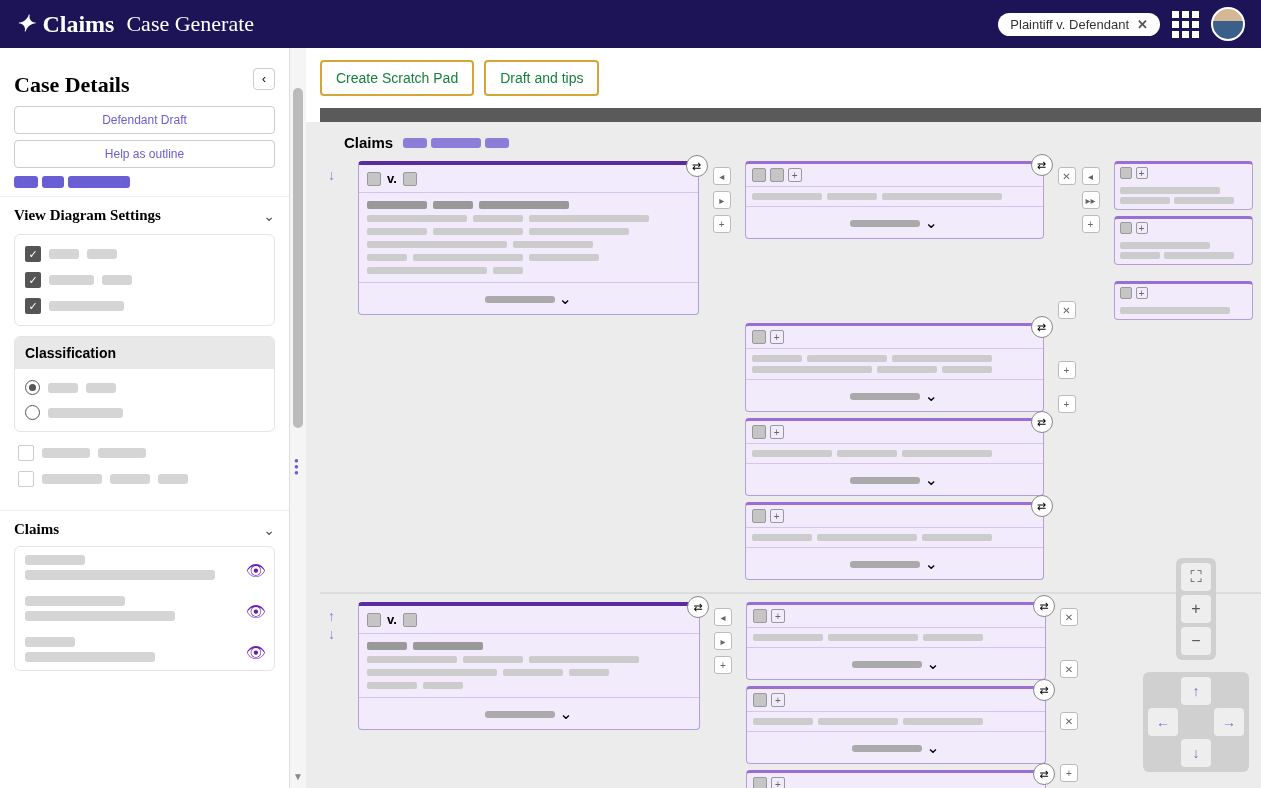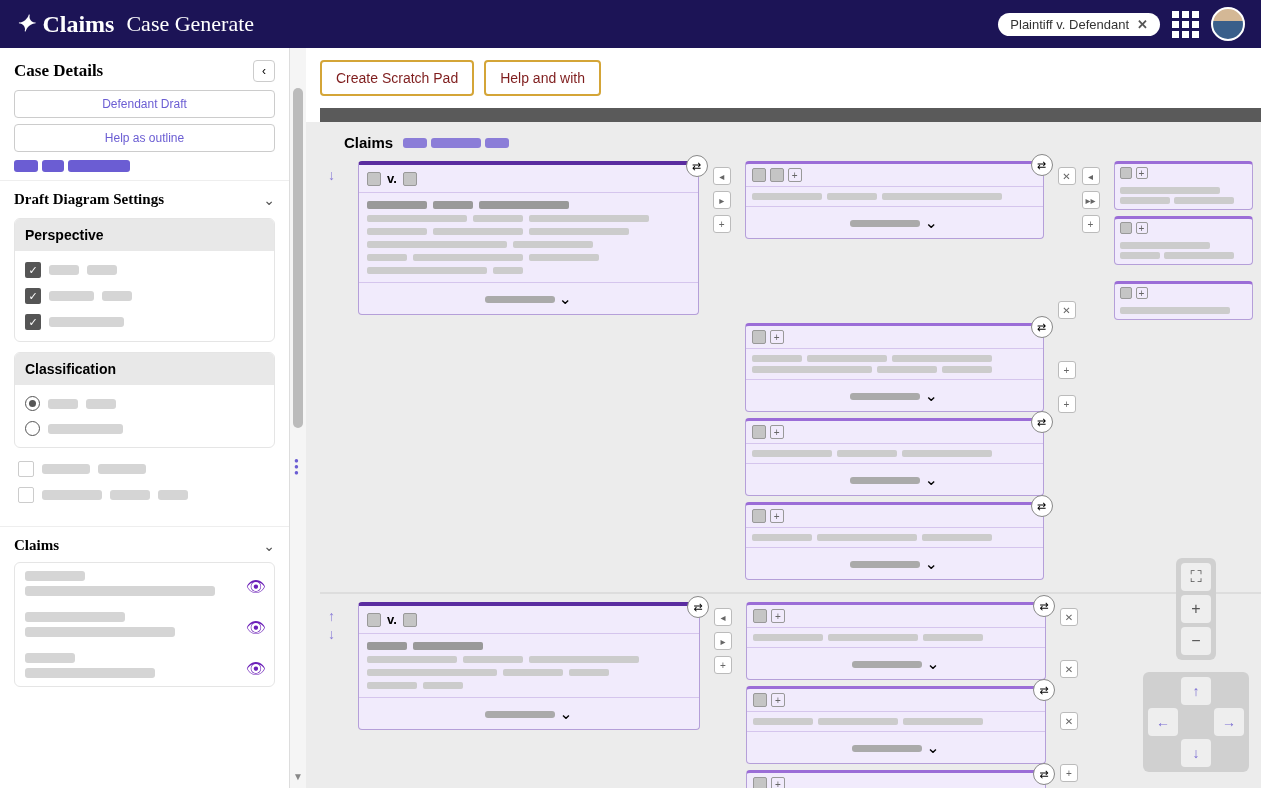--- a/index.html
+++ b/index.html
@@ -25,7 +25,7 @@
 
 .sidebar { width: 290px; border-right: 1px solid #ddd; display: flex; flex-direction: column; overflow-y: auto; position: relative; }
 .sb-head { display: flex; align-items: center; justify-content: space-between; padding: 12px 14px 8px; }
-.sb-title { font-size: 17px; font-family: Georgia, serif; font-weight: bold; }
+.sb-title { font-size: 22px; font-family: Georgia, serif; font-weight: bold; margin-top: 12px; }
 .collapse-btn { width: 22px; height: 22px; border: 1px solid #ccc; border-radius: 4px; background: #fff; display: flex; align-items: center; justify-content: center; cursor: pointer; font-size: 12px; }
 .sb-btns { padding: 0 14px; display: flex; flex-direction: column; gap: 6px; }
 .sb-btn { border: 1px solid #ccc; border-radius: 4px; background: #fff; padding: 6px; font-size: 12px; cursor: pointer; color: #6b5dd3; }

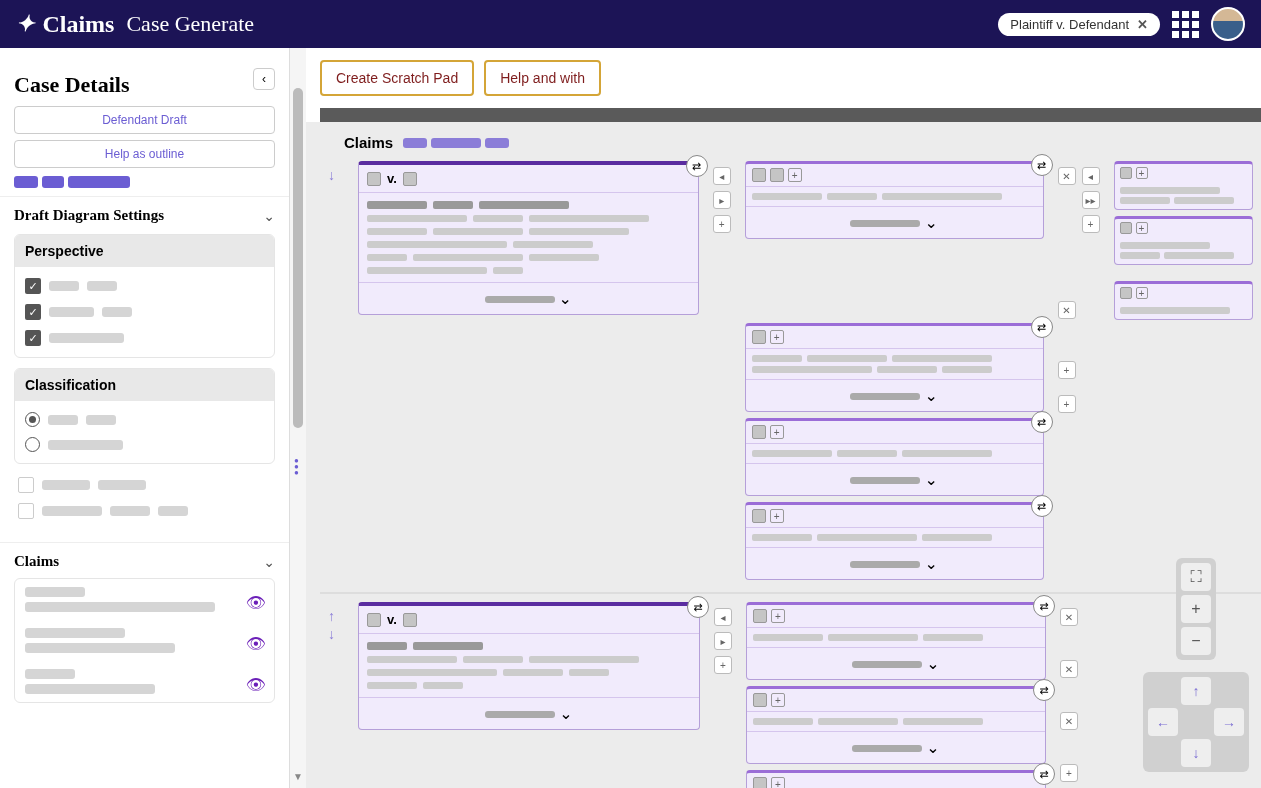--- a/index.html
+++ b/index.html
@@ -58,7 +58,7 @@
 
 .canvas-wrap { flex: 1; display: flex; flex-direction: column; position: relative; overflow: hidden; }
 .canvas-top { padding: 12px 14px; display: flex; gap: 10px; background: #fff; }
-.top-btn { border: 2px solid #d4a537; background: #fff; color: #7f1d1d; padding: 8px 14px; border-radius: 4px; font-size: 14px; cursor: pointer; font-weight: 500; }
+.top-btn { border: 2px solid #d4a537; background: #fff; color: #15803d; padding: 8px 14px; border-radius: 4px; font-size: 14px; cursor: pointer; font-weight: 500; }
 .dark-bar { height: 14px; background: #5a5a5a; margin: 0 0 0 14px; }
 .canvas { flex: 1; background: #ececec; padding: 0 0 0 14px; overflow: hidden; position: relative; }
 .claims-header { padding: 12px 24px 10px; display: flex; align-items: center; gap: 10px; }

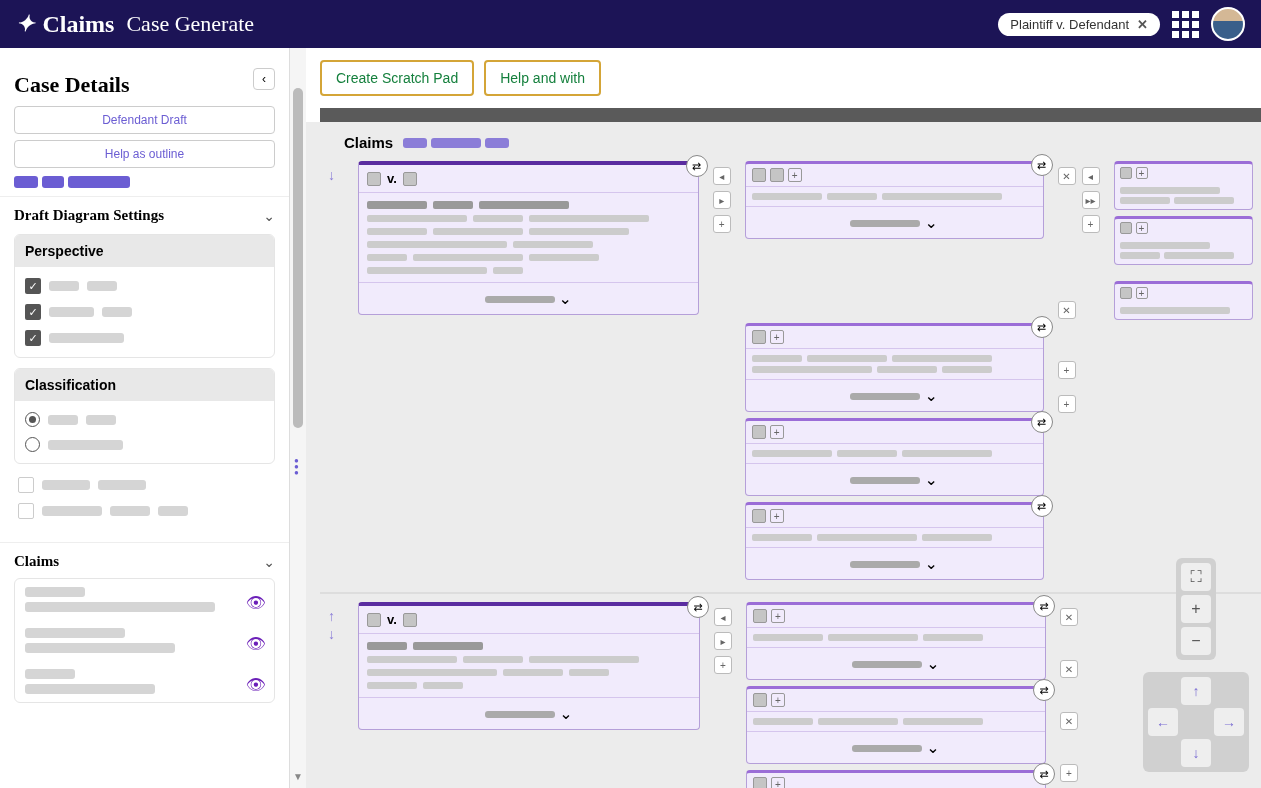--- a/index.html
+++ b/index.html
@@ -237,7 +237,7 @@
     <div class="canvas-wrap">
       <div class="canvas-top">
         <button class="top-btn">Create Scratch Pad</button>
-        <button class="top-btn">Help and with</button>
+        <button class="top-btn">Draft and tips</button>
       </div>
       <div class="dark-bar"></div>
       <div class="canvas">

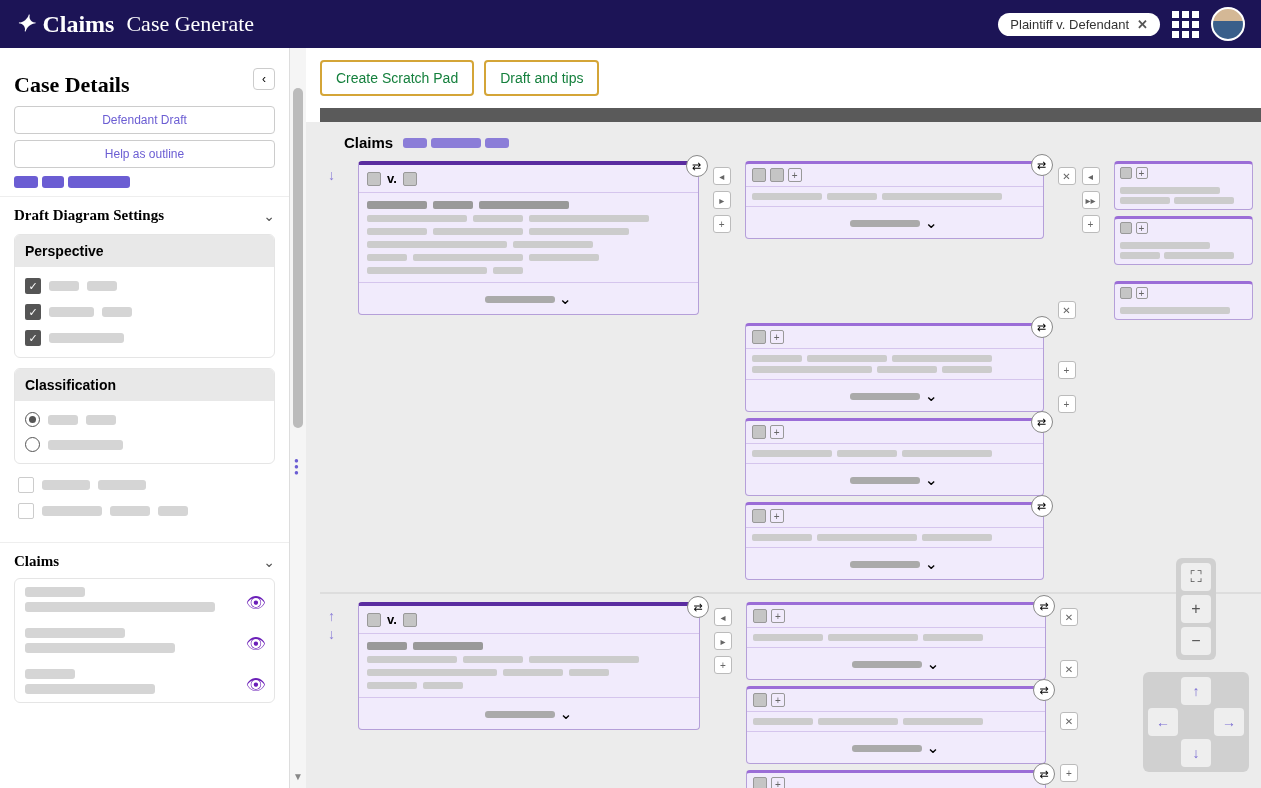--- a/index.html
+++ b/index.html
@@ -152,7 +152,7 @@
 
       <div class="section">
         <div class="sec-head">
-          <span class="sec-title">Draft Diagram Settings</span>
+          <span class="sec-title">View Diagram Settings</span>
           <span class="chev">⌄</span>
         </div>
         <div class="settings-group">

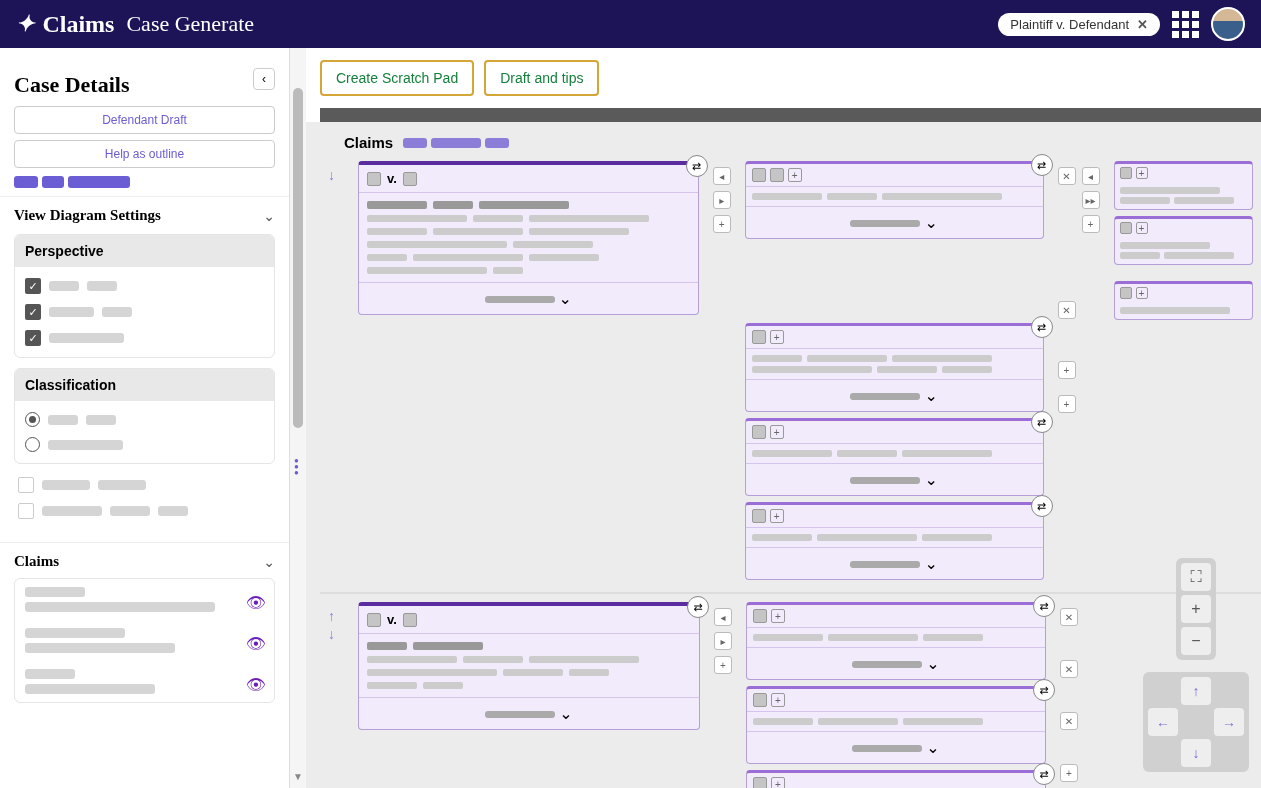--- a/index.html
+++ b/index.html
@@ -156,7 +156,6 @@
           <span class="chev">⌄</span>
         </div>
         <div class="settings-group">
-          <div class="group-head">Perspective</div>
           <div class="group-body">
             <div class="check-row">
                 <span class="check-box">✓</span>

